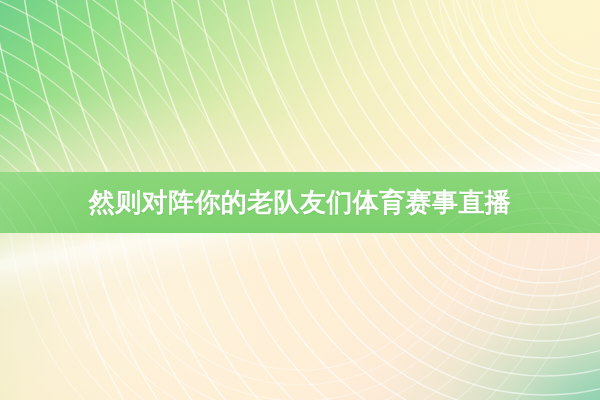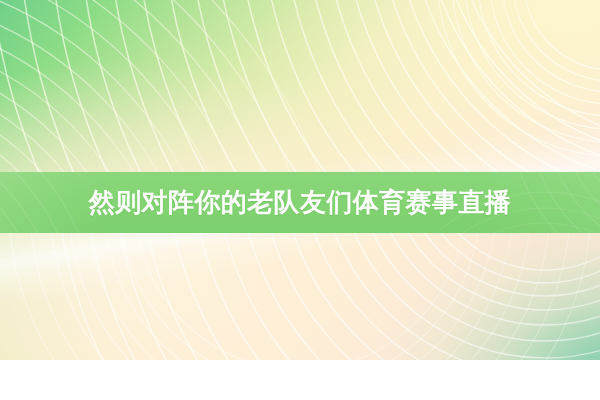--- a/index.html
+++ b/index.html
@@ -10,7 +10,7 @@
   #stage {
     position: relative;
     width: 600px;
-    height: 360px;
+    height: 400px;
     overflow: hidden;
     font-family: "DejaVu Sans", "Liberation Sans", sans-serif;
   }

